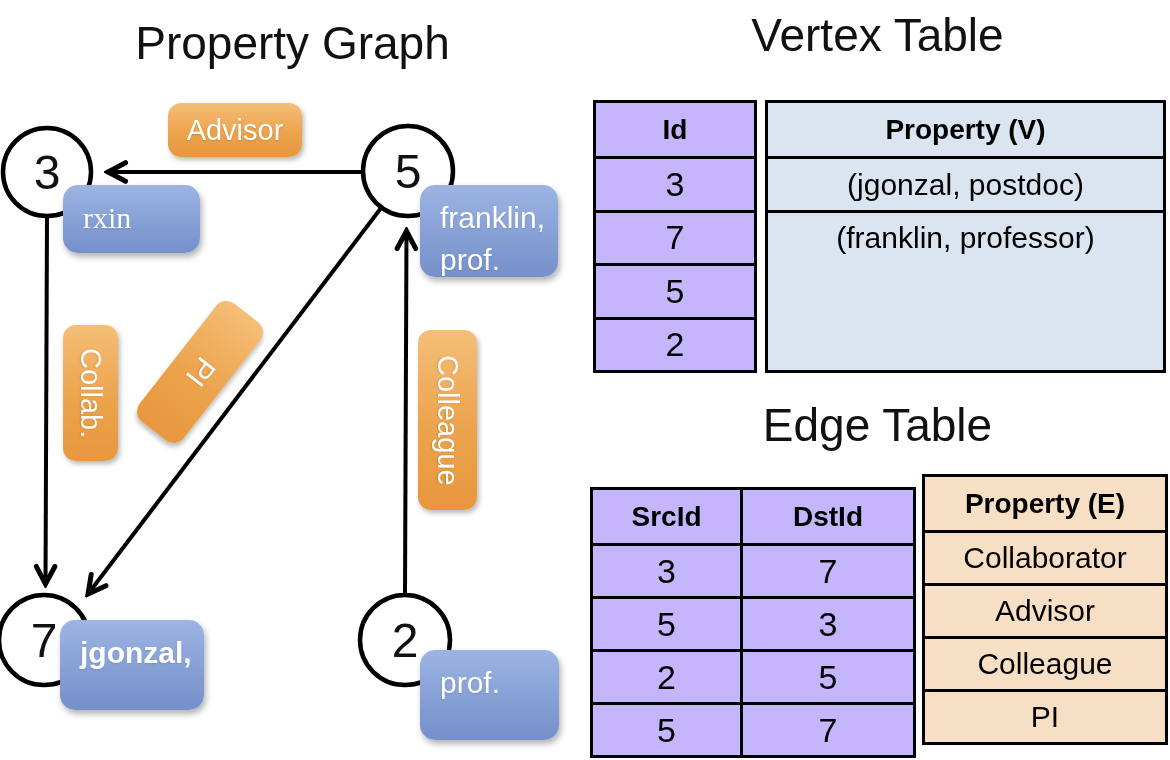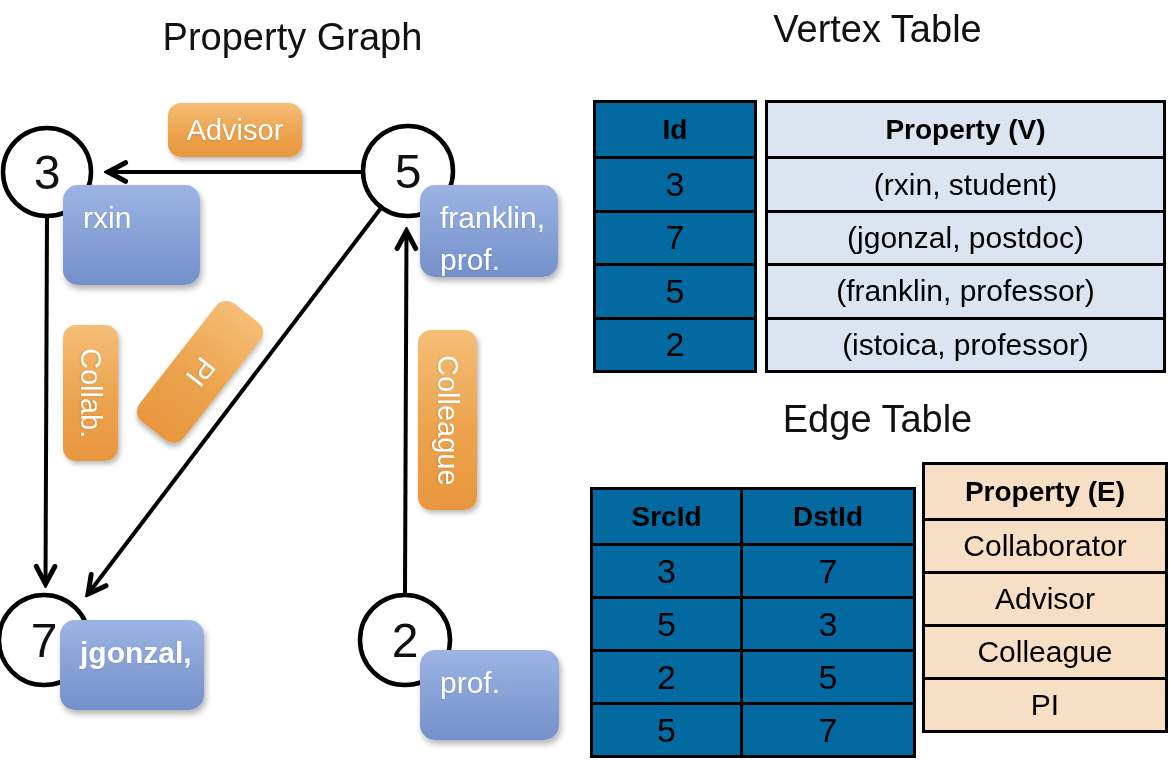--- a/index.html
+++ b/index.html
@@ -9,7 +9,7 @@
   }
   .title{
     position:absolute;width:585px;text-align:center;
-    font-size:38px;letter-spacing:0px;color:#111;
+    font-size:46px;letter-spacing:0px;color:#111;
   }
   #graph-title{left:0;top:16px;}
   #vertex-title{left:585px;top:8px;}

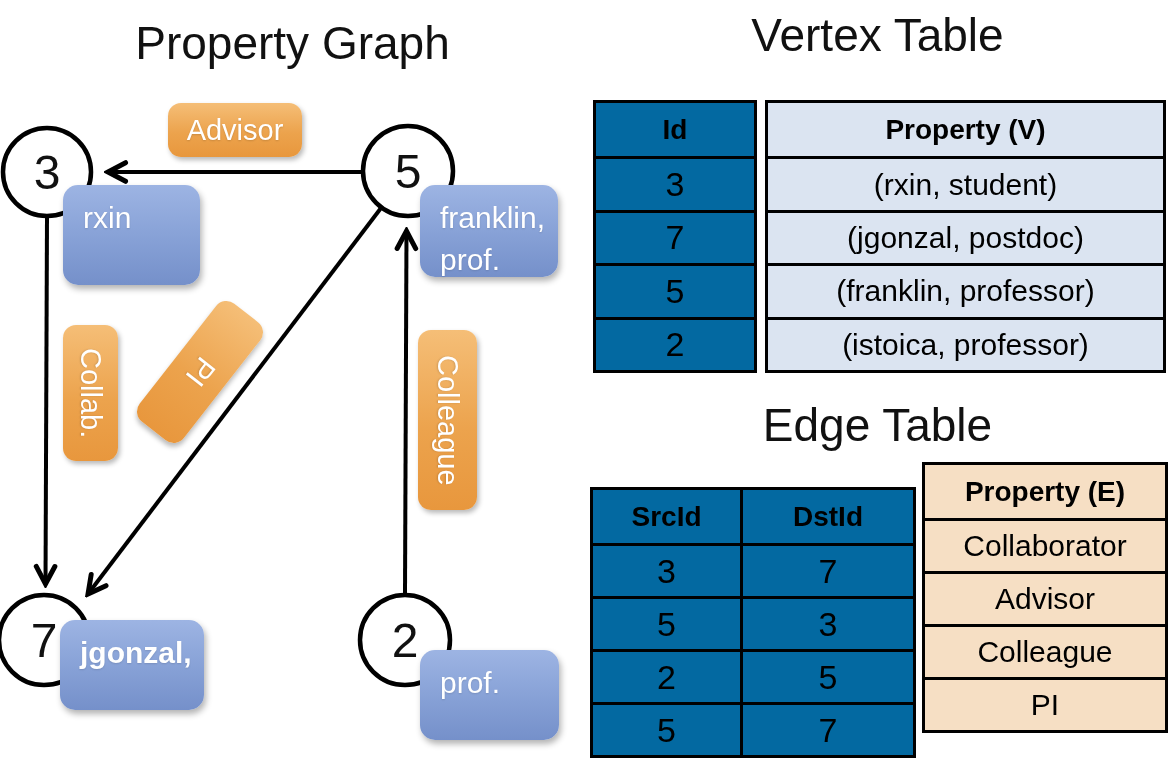--- a/index.html
+++ b/index.html
@@ -48,7 +48,7 @@
 
   
   .tbl{
-    position:absolute;box-sizing:border-box;border:3px solid #000;background:#0369a1;
+    position:absolute;box-sizing:border-box;border:3px solid #000;background:#c4b5fd;
     display:grid;z-index:1;
   }
   .tbl .cell{

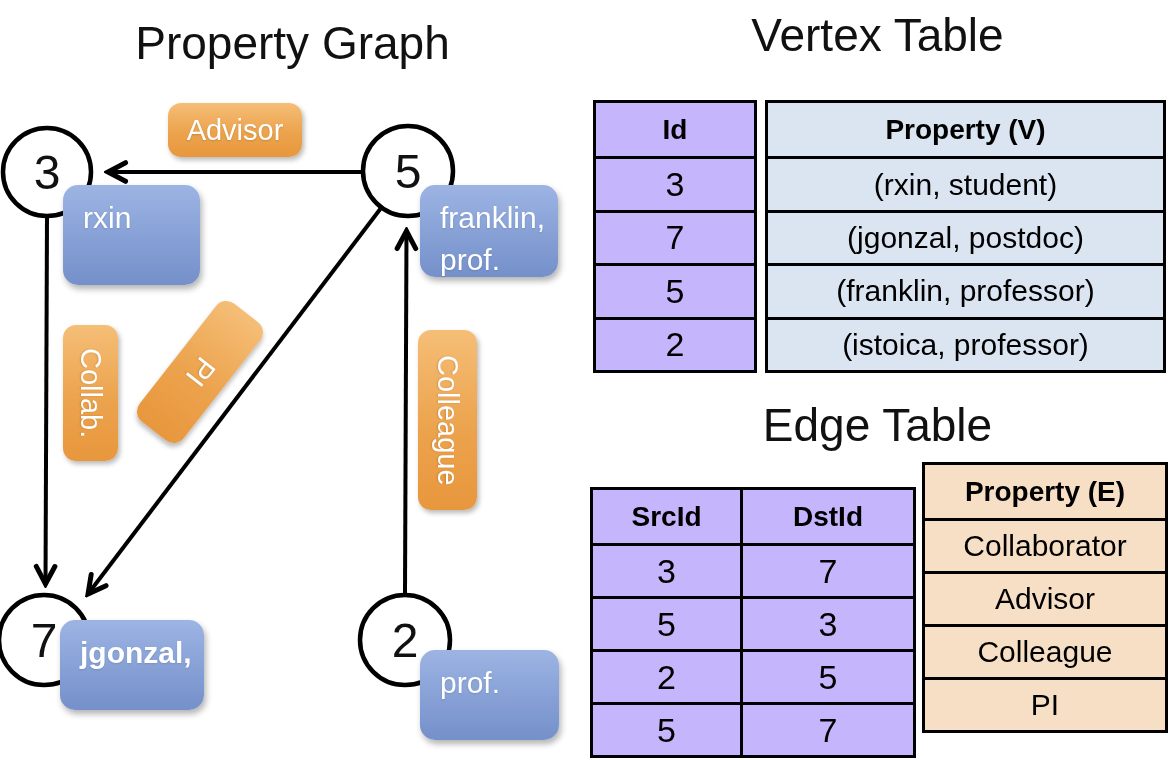--- a/index.html
+++ b/index.html
@@ -134,7 +134,6 @@
 </div>
 <div class="tbl" id="vertex-prop-col">
   <div class="cell first-row hdr">Property (V)</div>
-  <div class="cell ptext">(rxin, student)</div>
   <div class="cell ptext">(jgonzal, postdoc)</div>
   <div class="cell ptext">(franklin, professor)</div>
   <div class="cell ptext">(istoica, professor)</div>

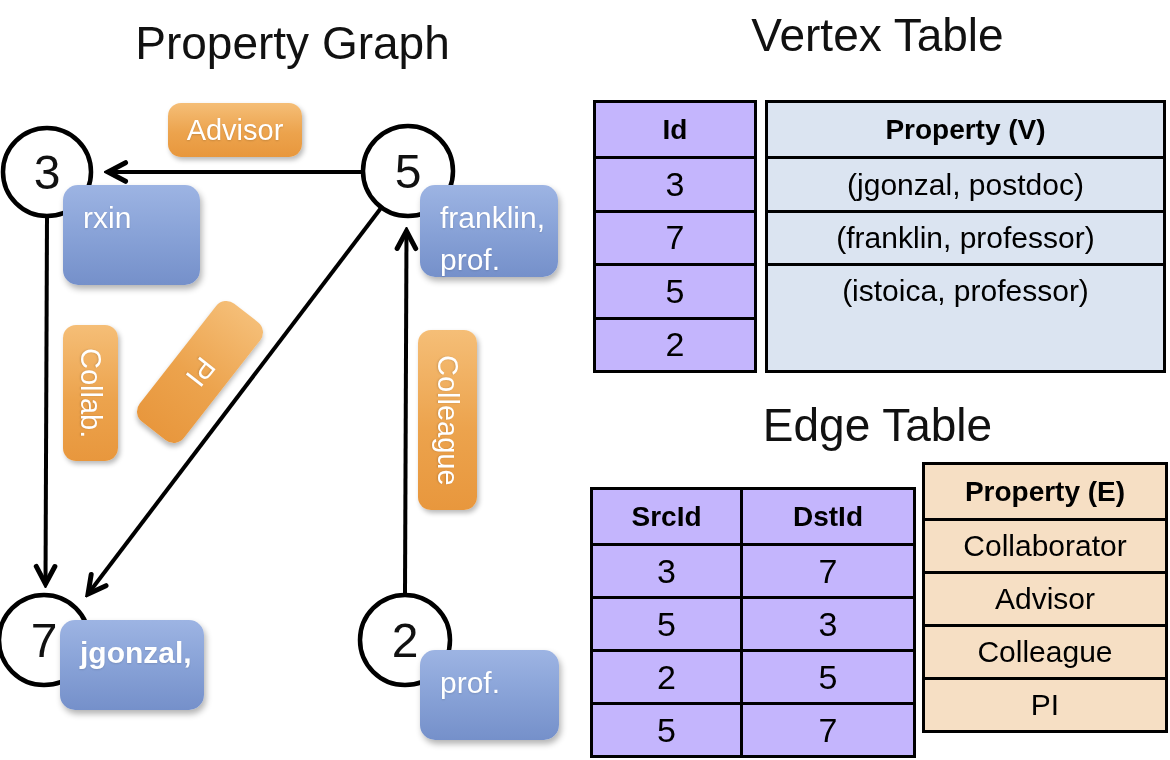--- a/index.html
+++ b/index.html
@@ -41,7 +41,7 @@
     padding:12px 0 0 20px;font-size:30px;line-height:42px;
     text-shadow:0 1px 2px rgba(0,0,0,0.12);
   }
-  #rxin-box{left:63px;top:185px;width:137px;height:100px;}
+  #rxin-box{left:63px;top:185px;width:137px;height:68px;font-family:Liberation Serif, serif;}
   #franklin-box{left:420px;top:185px;width:138px;height:92px;}
   #jgonzal-box{left:60px;top:620px;width:144px;height:90px;font-weight:bold;}
   #istoica-box{left:420px;top:650px;width:139px;height:90px;}

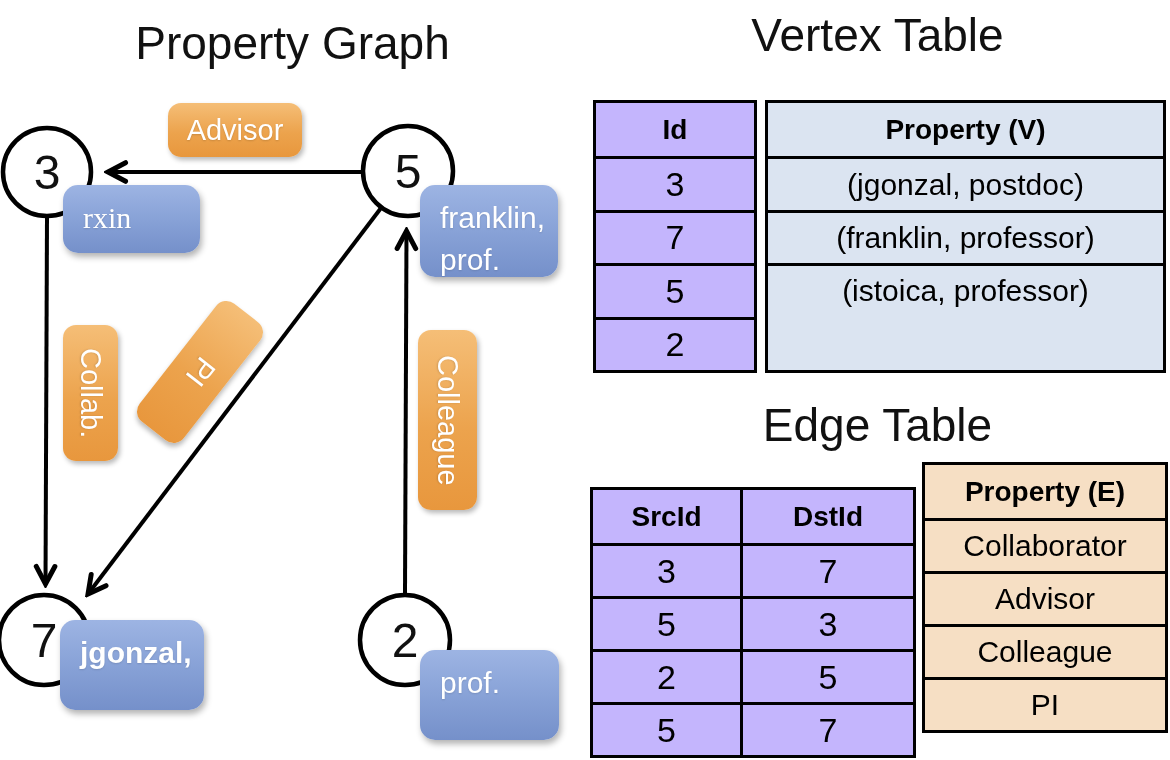--- a/index.html
+++ b/index.html
@@ -136,7 +136,6 @@
   <div class="cell first-row hdr">Property (V)</div>
   <div class="cell ptext">(jgonzal, postdoc)</div>
   <div class="cell ptext">(franklin, professor)</div>
-  <div class="cell ptext">(istoica, professor)</div>
 </div>
 
 <div class="tbl" id="edge-srcdst-col">

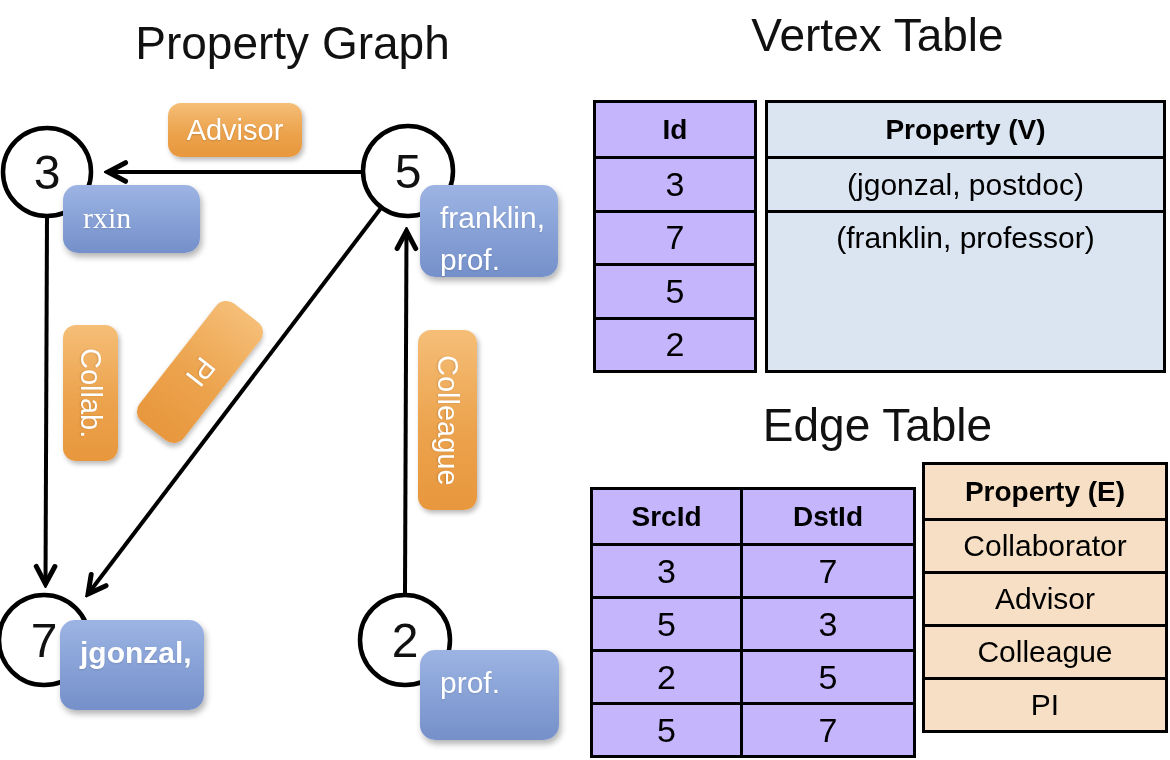--- a/index.html
+++ b/index.html
@@ -64,7 +64,7 @@
   #vertex-id-col{left:593px;top:100px;width:164px;height:273px;grid-template-rows:repeat(5,1fr);}
   #vertex-prop-col{left:765px;top:100px;width:401px;height:273px;grid-template-rows:repeat(5,1fr);background:#dbe4f1;}
   #edge-srcdst-col{left:590px;top:487px;width:326px;height:271px;grid-template-rows:repeat(5,1fr);grid-template-columns:147px 1fr;}
-  #edge-prop-col{left:922px;top:462px;width:246px;height:271px;grid-template-rows:repeat(5,1fr);background:#f6dfc4;}
+  #edge-prop-col{left:922px;top:474px;width:246px;height:271px;grid-template-rows:repeat(5,1fr);background:#f6dfc4;}
 </style>
 </head>
 <body>

